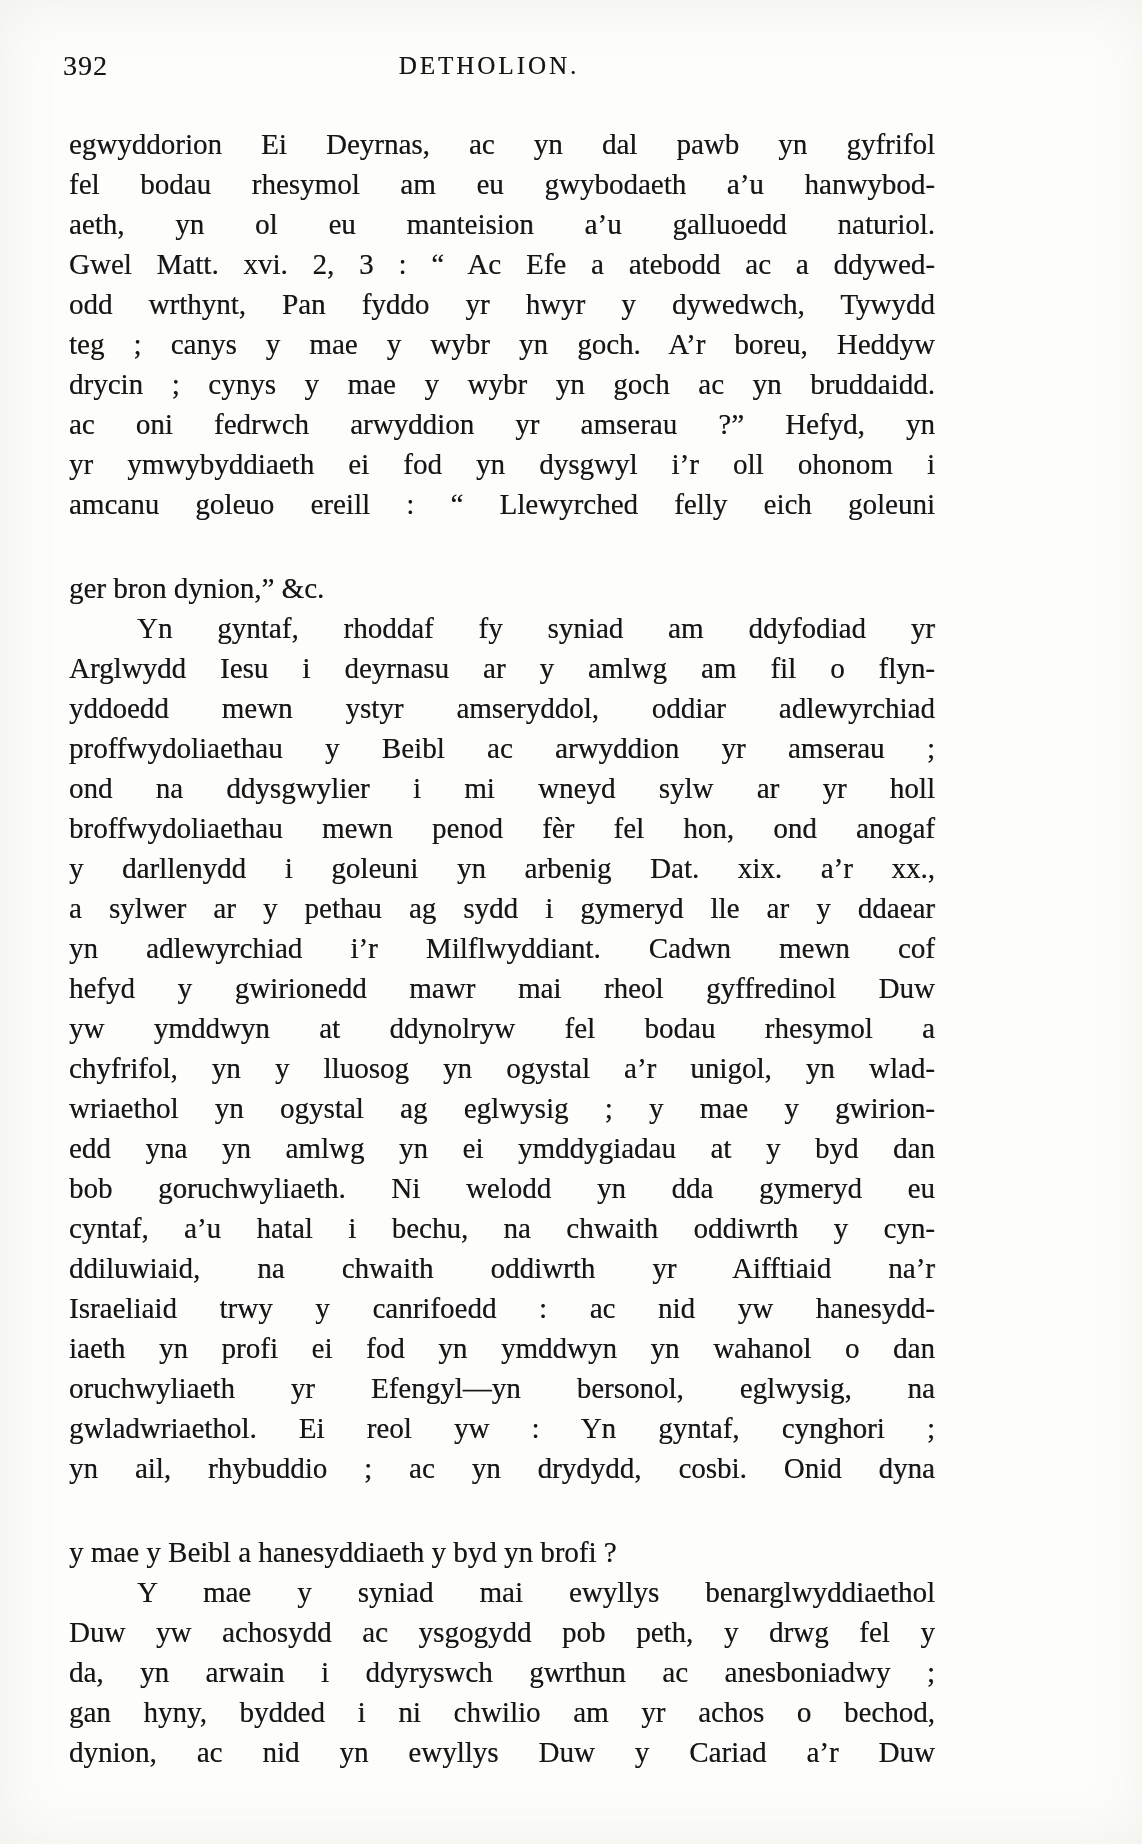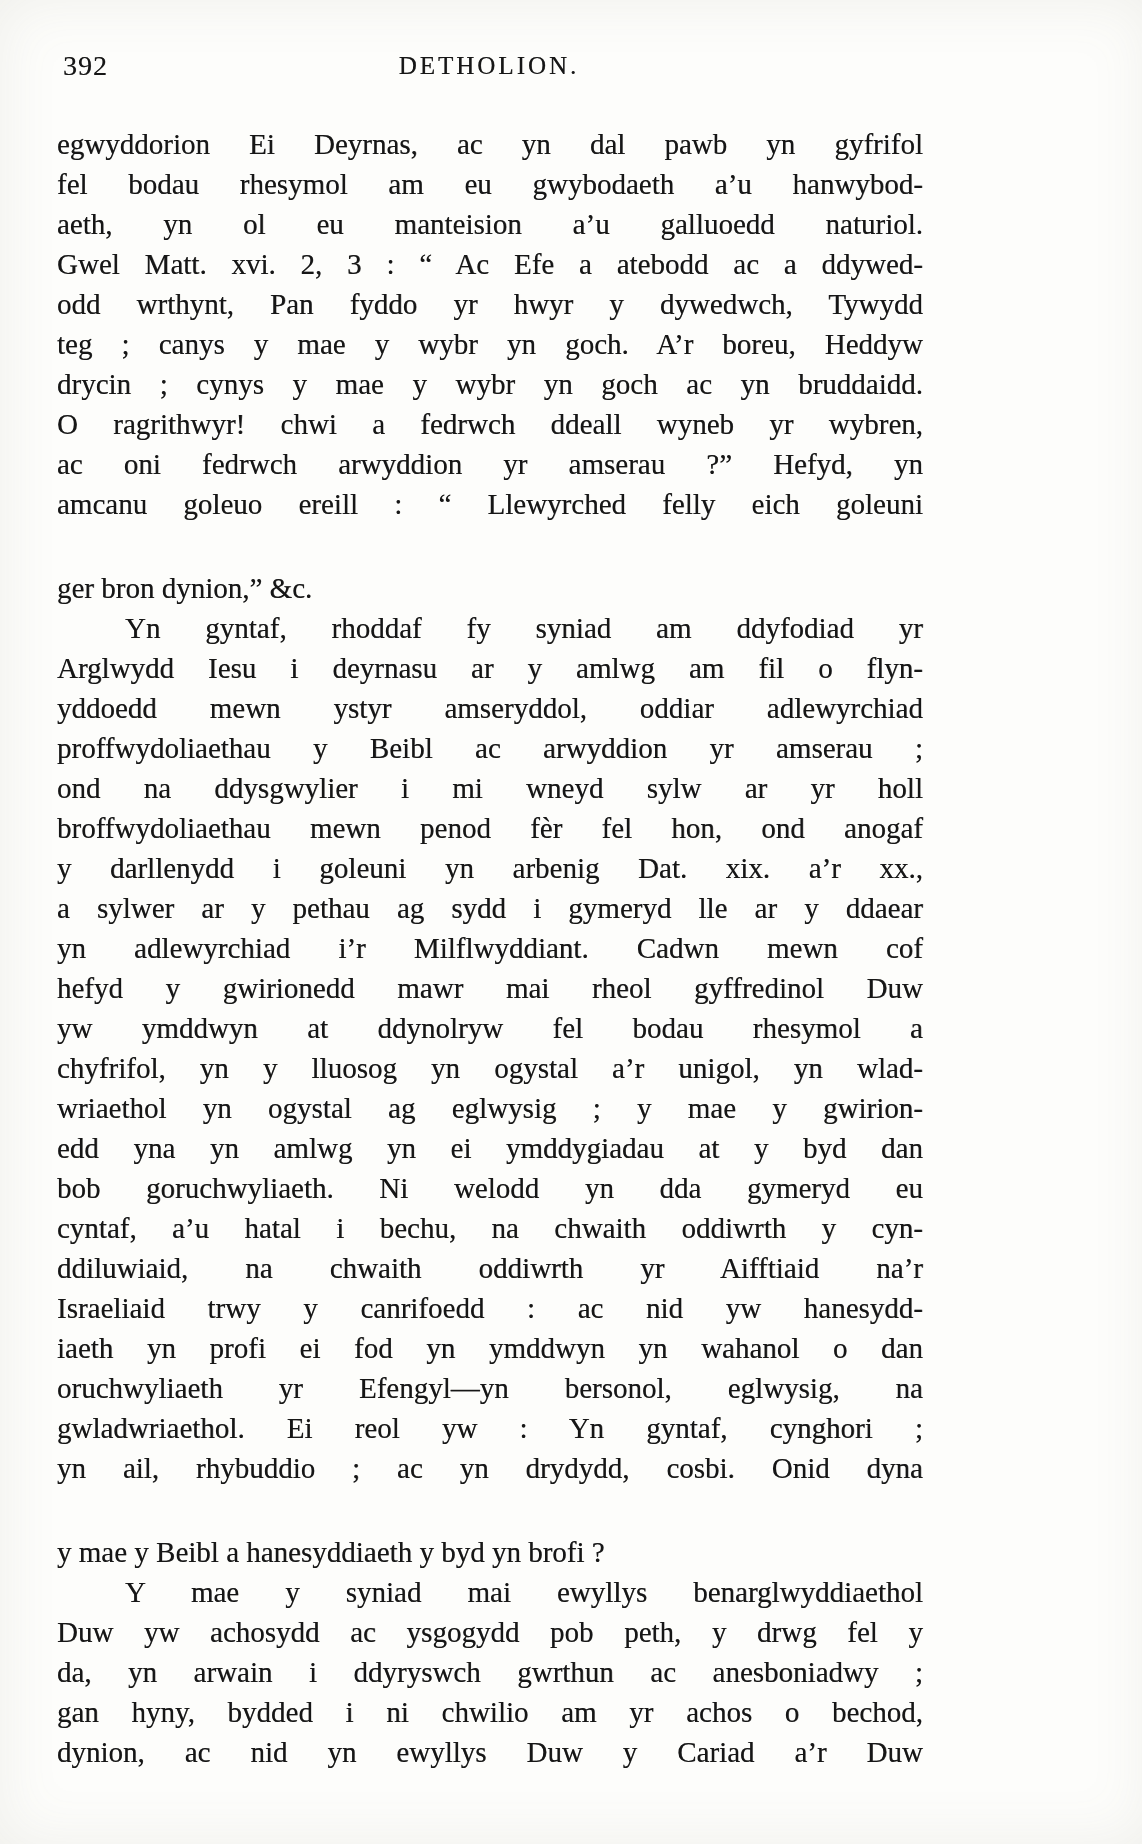--- a/index.html
+++ b/index.html
@@ -53,7 +53,7 @@
   }
   .page-body {
     position: absolute;
-    left: 57px;
+    left: 69px;
     top: 124px;
     width: 866px;
   }

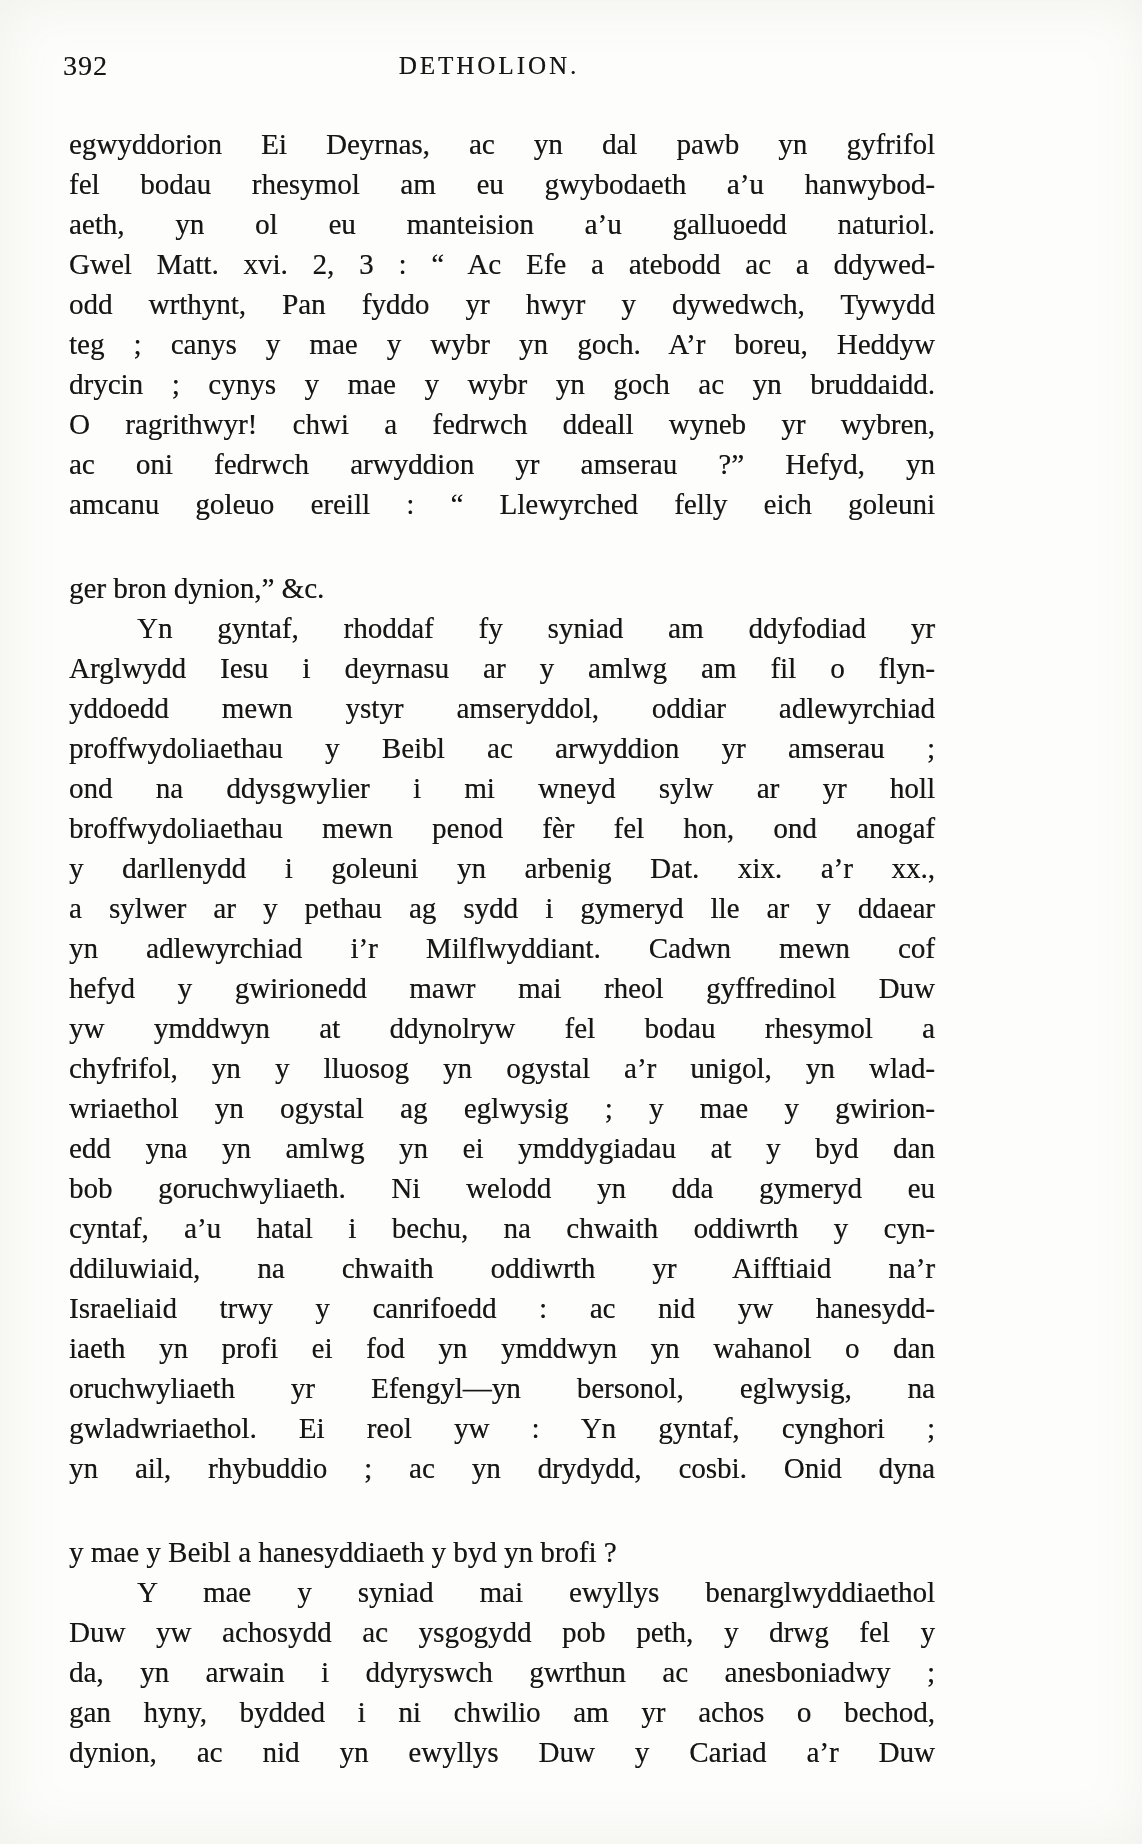--- a/index.html
+++ b/index.html
@@ -90,7 +90,6 @@
       <div class="line">odd wrthynt, Pan fyddo yr hwyr y dywedwch, Tywydd</div>
       <div class="line">teg ; canys y mae y wybr yn goch. A’r boreu, Heddyw</div>
       <div class="line">drycin ; cynys y mae y wybr yn goch ac yn bruddaidd.</div>
-      <div class="line">O ragrithwyr! chwi a fedrwch ddeall wyneb yr wybren,</div>
       <div class="line">ac oni fedrwch arwyddion yr amserau ?” Hefyd, yn</div>
       <div class="line">amcanu goleuo ereill : “ Llewyrched felly eich goleuni</div>
       <div class="line last">ger bron dynion,” &amp;c.</div>

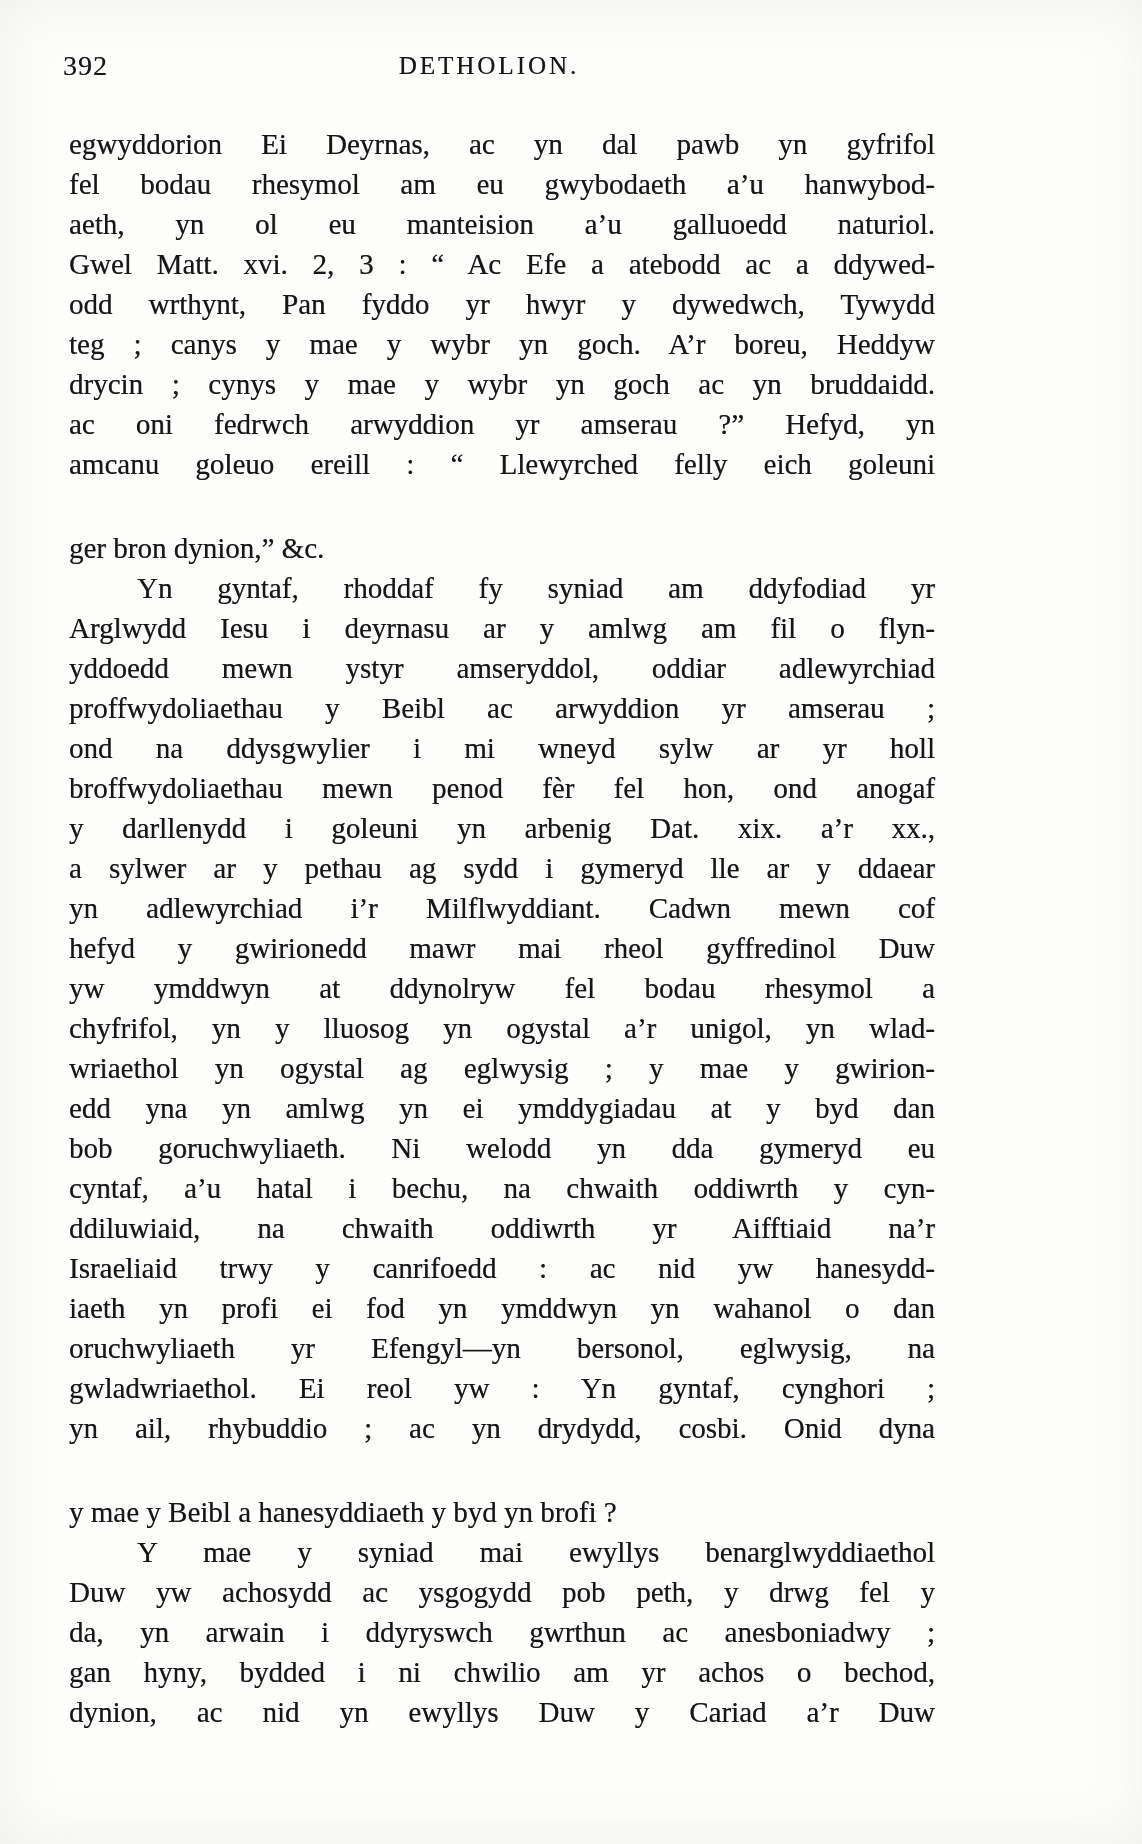--- a/index.html
+++ b/index.html
@@ -91,6 +91,7 @@
       <div class="line">teg ; canys y mae y wybr yn goch. A’r boreu, Heddyw</div>
       <div class="line">drycin ; cynys y mae y wybr yn goch ac yn bruddaidd.</div>
       <div class="line">ac oni fedrwch arwyddion yr amserau ?” Hefyd, yn</div>
+      <div class="line">yr ymwybyddiaeth ei fod yn dysgwyl i’r oll ohonom i</div>
       <div class="line">amcanu goleuo ereill : “ Llewyrched felly eich goleuni</div>
       <div class="line last">ger bron dynion,” &amp;c.</div>
       <div class="line indent">Yn gyntaf, rhoddaf fy syniad am ddyfodiad yr</div>

